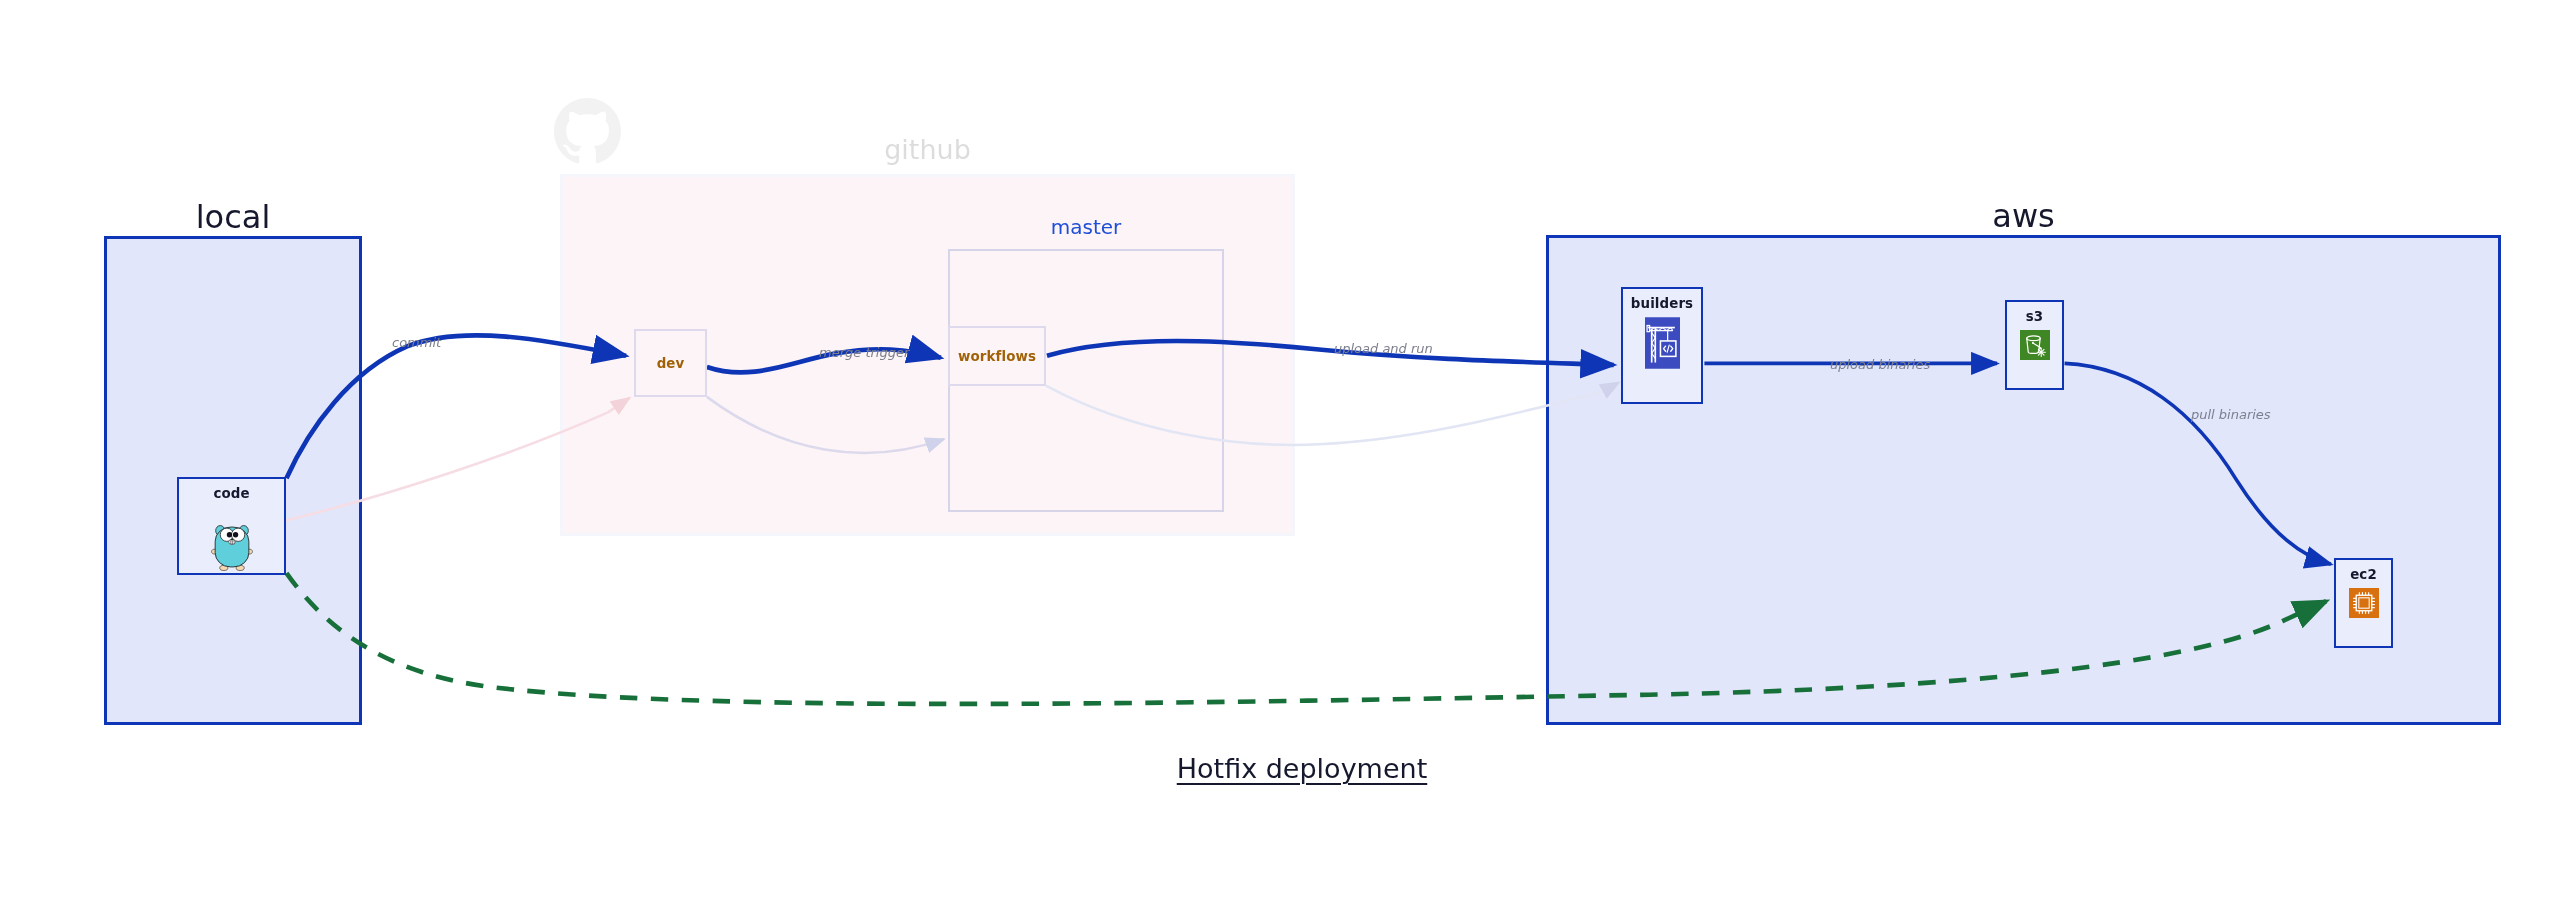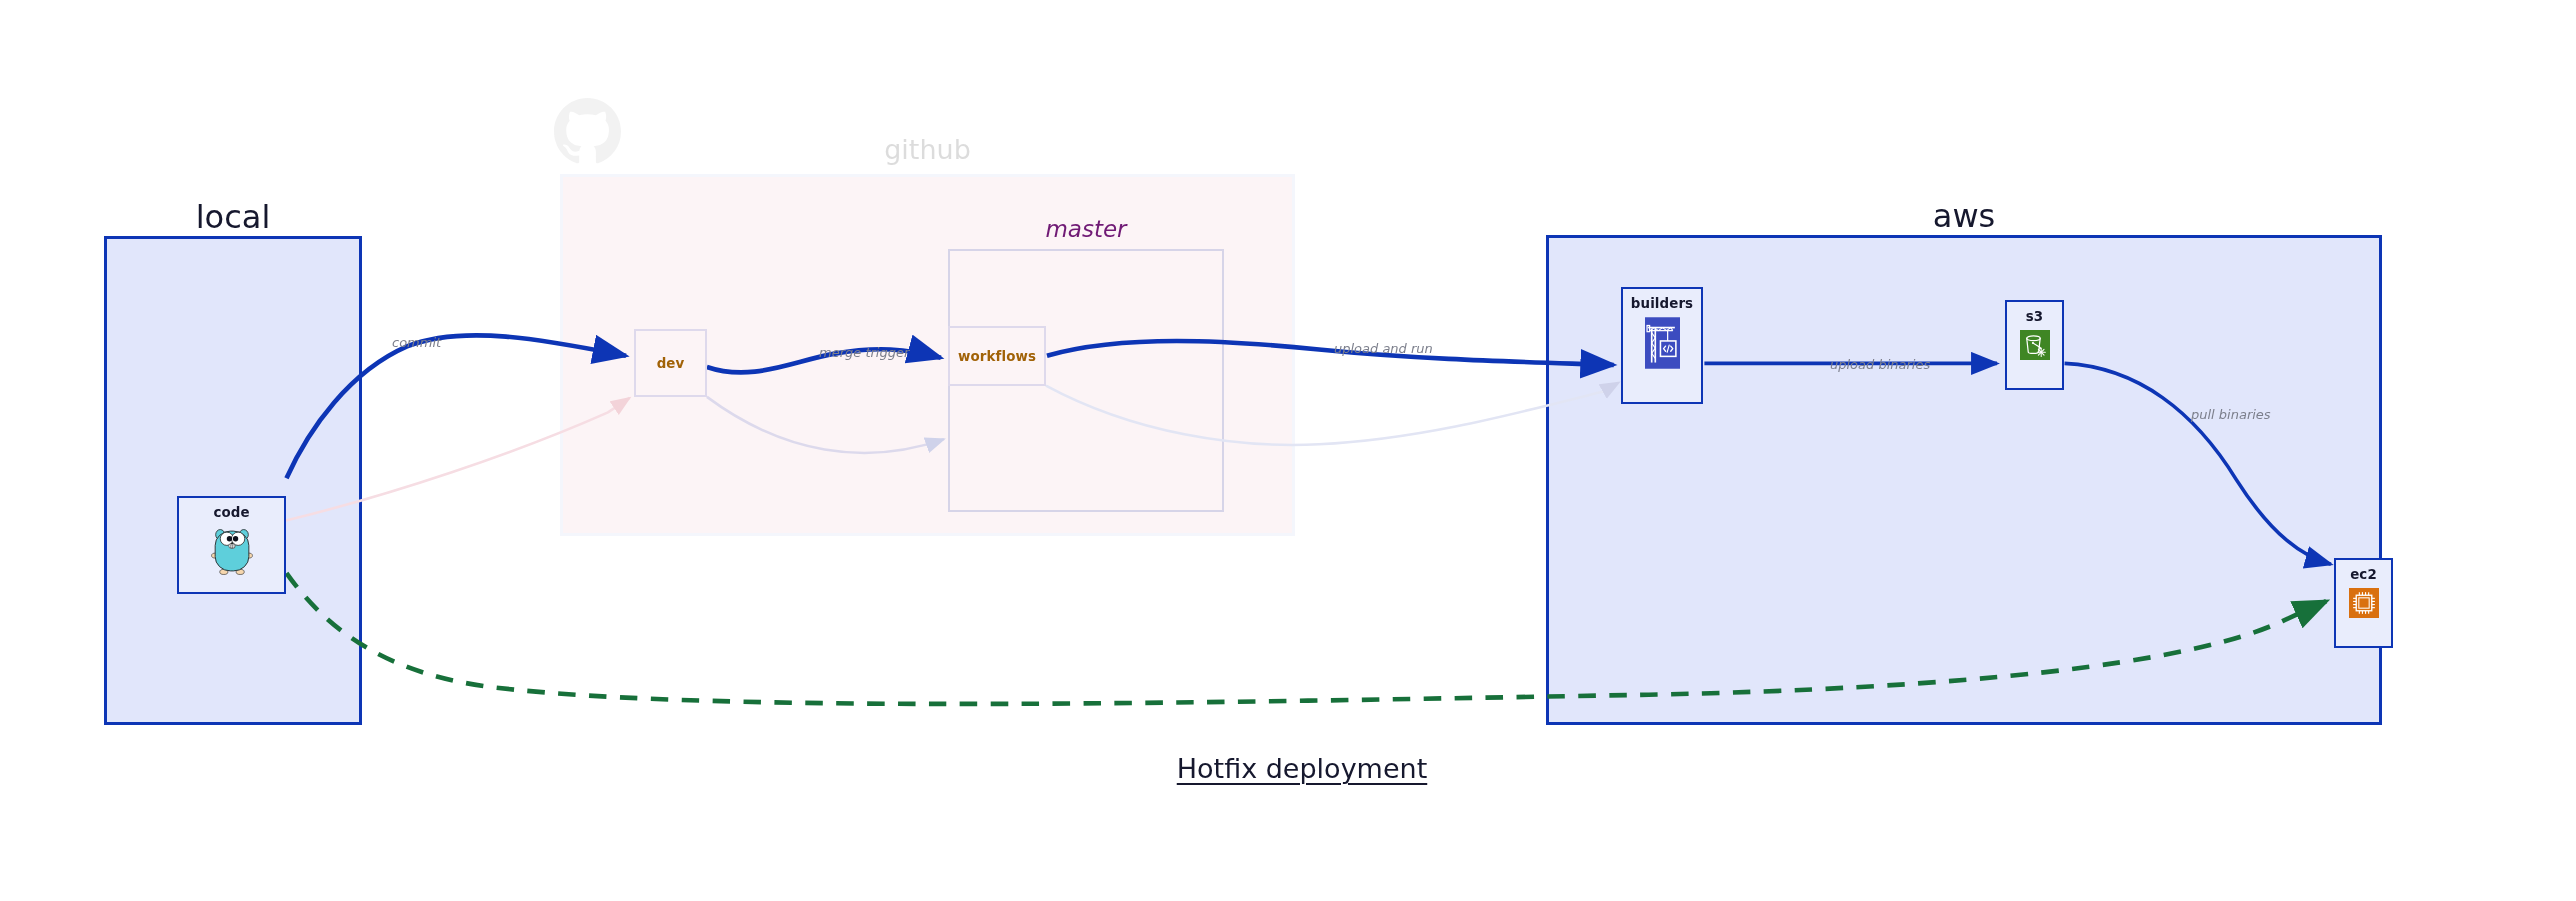--- a/index.html
+++ b/index.html
@@ -51,7 +51,7 @@
 
   #cluster-master { left: 948px; top: 249px; width: 276px; height: 263px; }
   #cluster-master .cluster-box { border: 2.1px solid #d6d4e8; background: transparent; }
-  #cluster-master .cluster-label { top: -32px; color: #701a75; font-size: 23px; font-style: italic; }
+  #cluster-master .cluster-label { top: -32px; color: #1d4ed8; font-size: 20px; }
 
   
   .node {

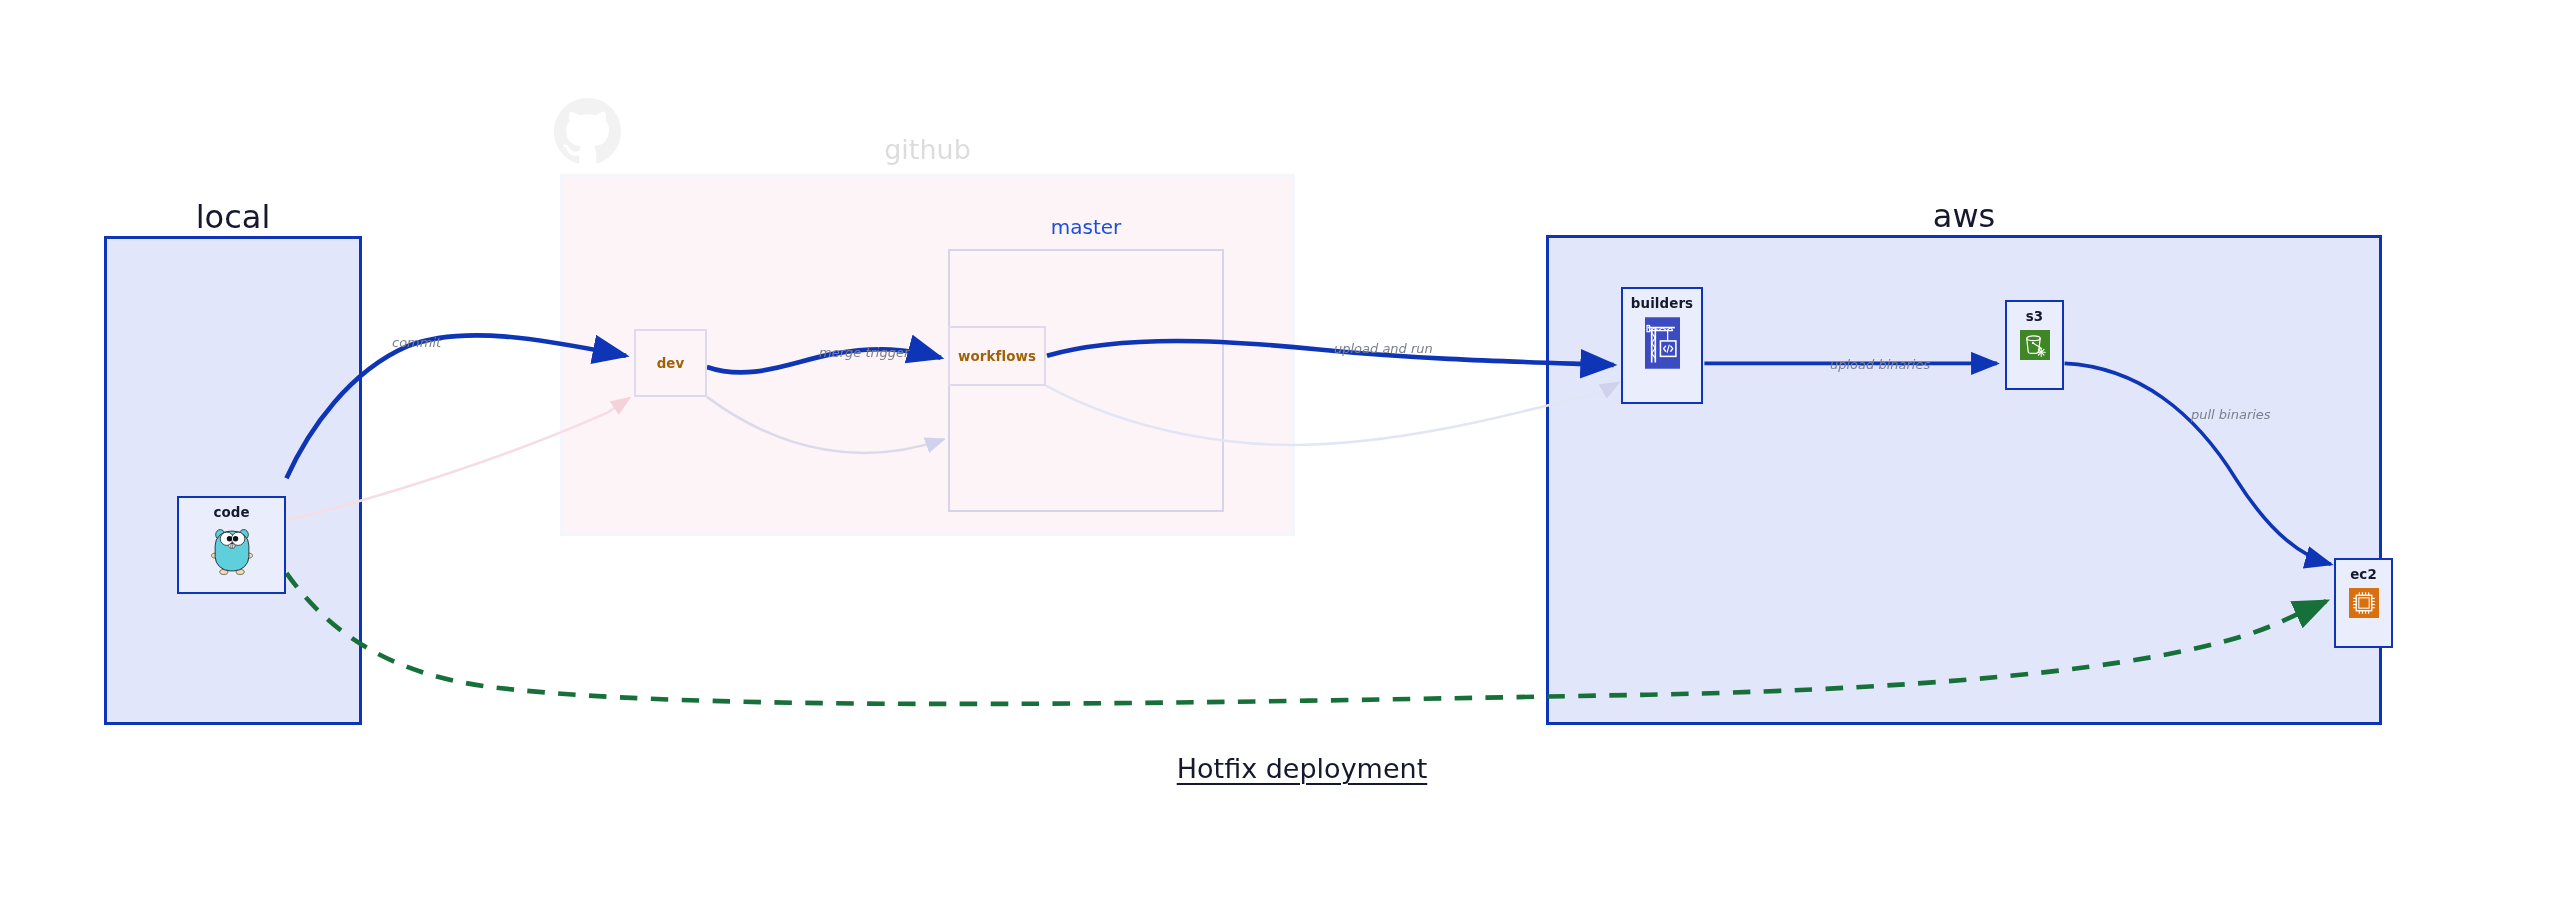--- a/index.html
+++ b/index.html
@@ -41,7 +41,7 @@
   #cluster-local  .cluster-box { border: 3.6px solid #0d35b5; background: #e1e6fb; }
   #cluster-local  .cluster-label { top: -35px; color: #16182e; }
 
-  #cluster-aws    { left: 1546px; top: 235px; width: 836px; height: 490px; }
+  #cluster-aws    { left: 1546px; top: 235px; width: 955px; height: 490px; }
   #cluster-aws    .cluster-box { border: 3.6px solid #0d35b5; background: #e1e6fb; }
   #cluster-aws    .cluster-label { top: -35px; color: #16182e; }
 

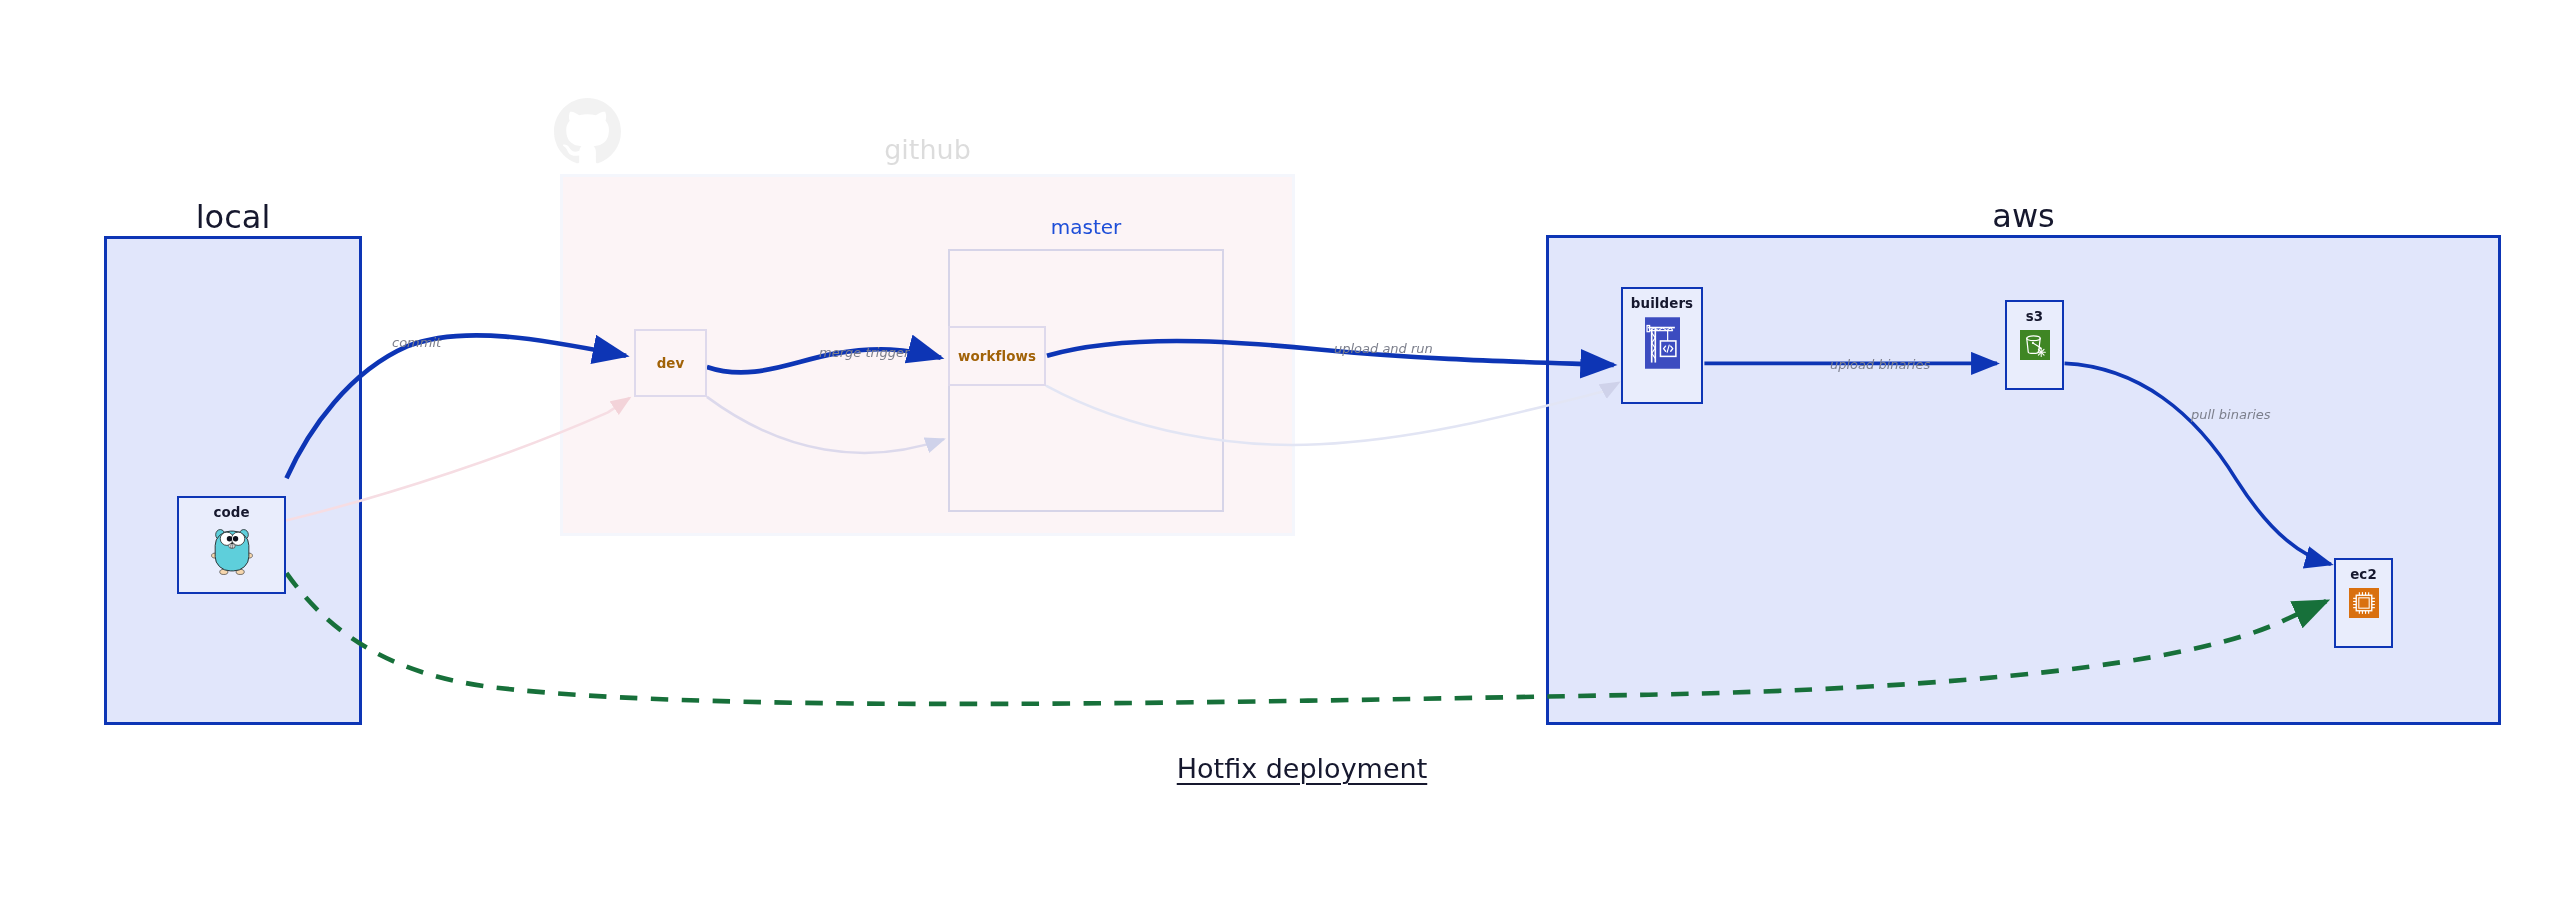--- a/index.html
+++ b/index.html
@@ -87,7 +87,7 @@
     margin-top: 0;
   }
 
-  #node-code      { left: 177px;  top: 496px;  width: 109px; height: 98px; }
+  #node-code      { left: 177px;  top: 477px;  width: 109px; height: 98px; justify-content: space-between; }
   #node-dev       { left: 634px; top: 329px;  width: 73px; height: 68px; }
   #node-workflows { left: 948px; top: 326px;  width: 98px; height: 60px; }
   #node-builders  { left: 1621px; top: 287px;  width: 82px; height: 117px; }

